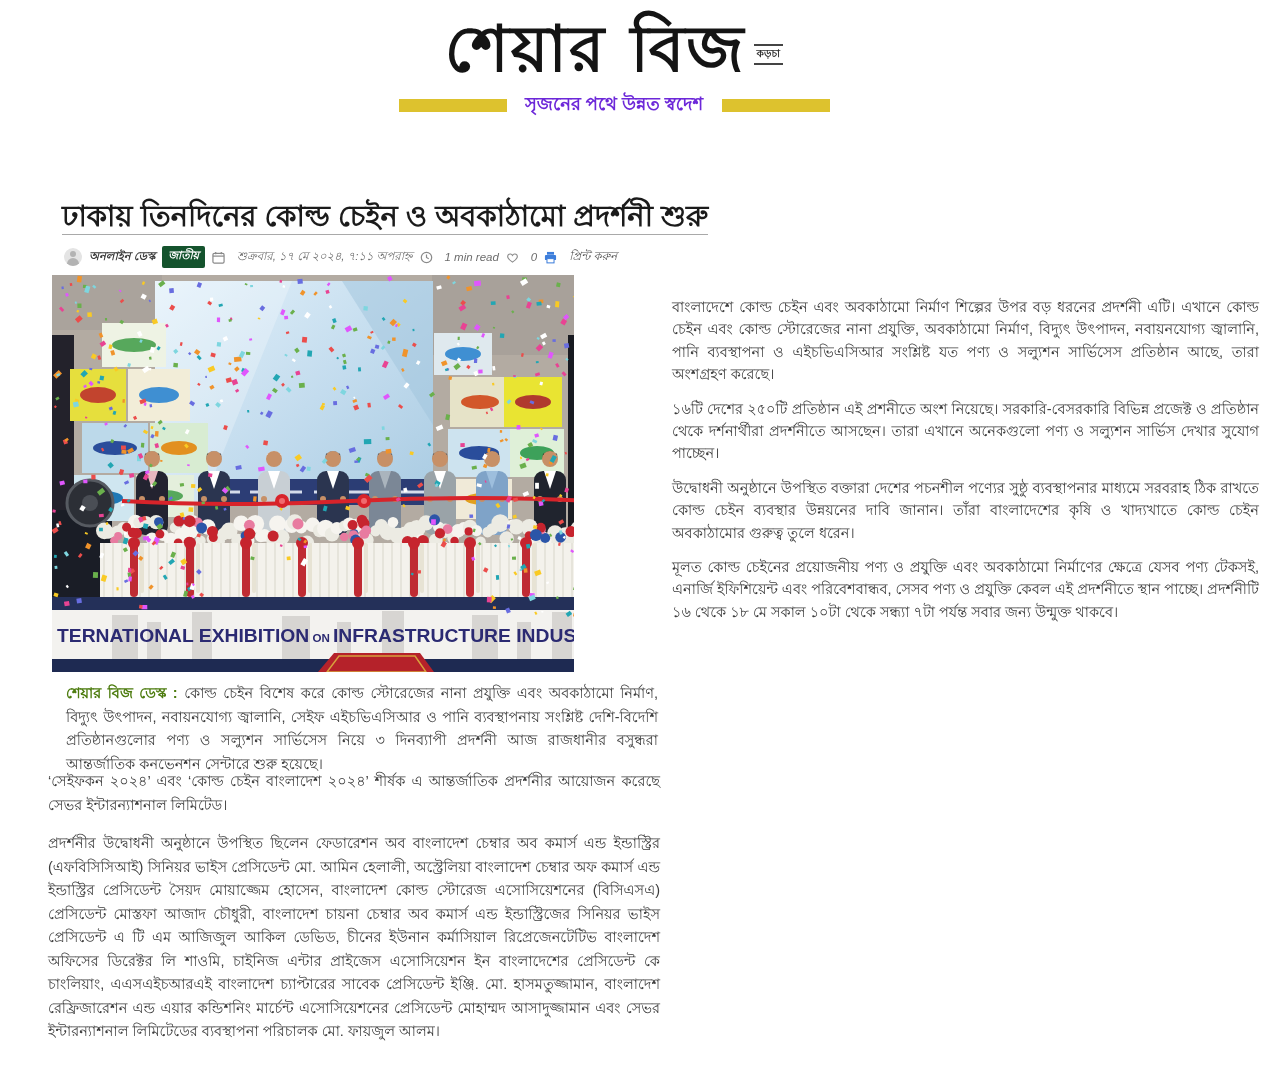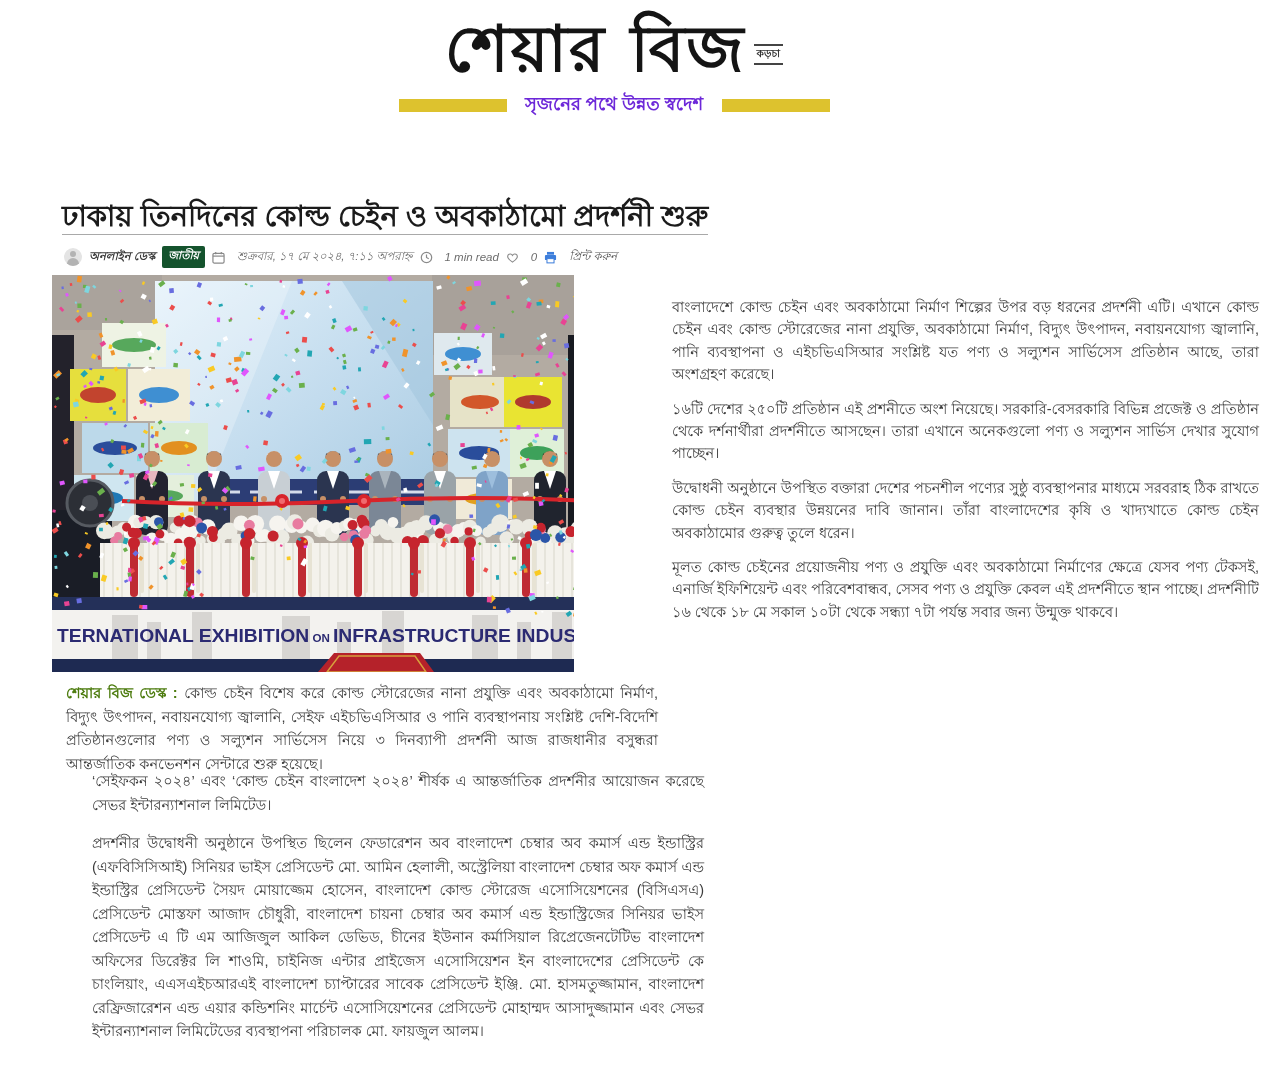--- a/index.html
+++ b/index.html
@@ -48,7 +48,7 @@
   .btext { color:#3c3c3c; font-size:14.5px; text-align:justify; }
   #caption { position:absolute; left:66px; top:682px; width:592px; line-height:23.5px; }
   .cap-lead { font-weight:bold; color:#4d7c0f; }
-  #left-col { position:absolute; left:48px; top:770px; width:612px; line-height:23.5px;margin-left:44px; }
+  #left-col { position:absolute; left:48px; top:770px; width:612px; line-height:23.5px; }
   #left-col p { margin-bottom:15px; }
   #right-col { position:absolute; left:672px; top:276px; width:587px; line-height:22.4px;margin-top:20px; }
   #right-col p { margin-bottom:12px; }

